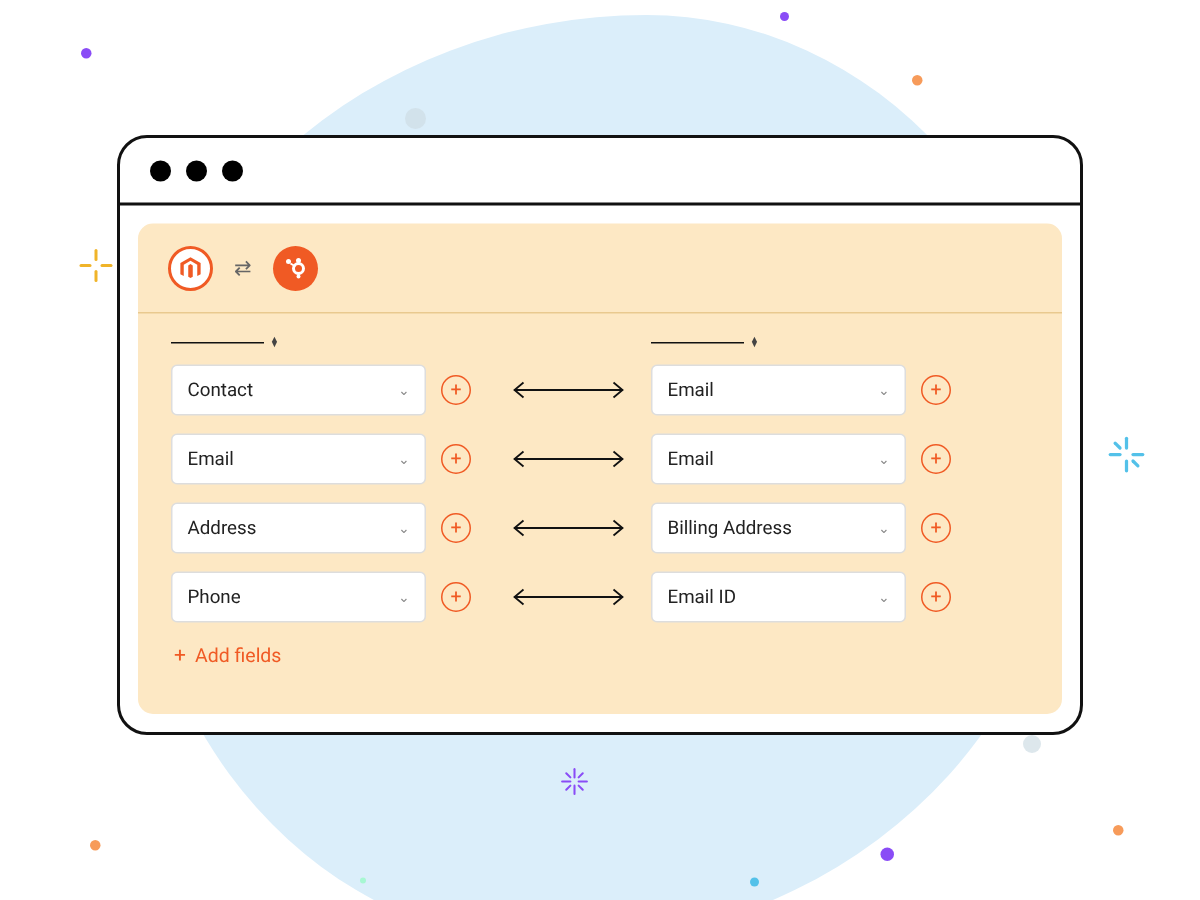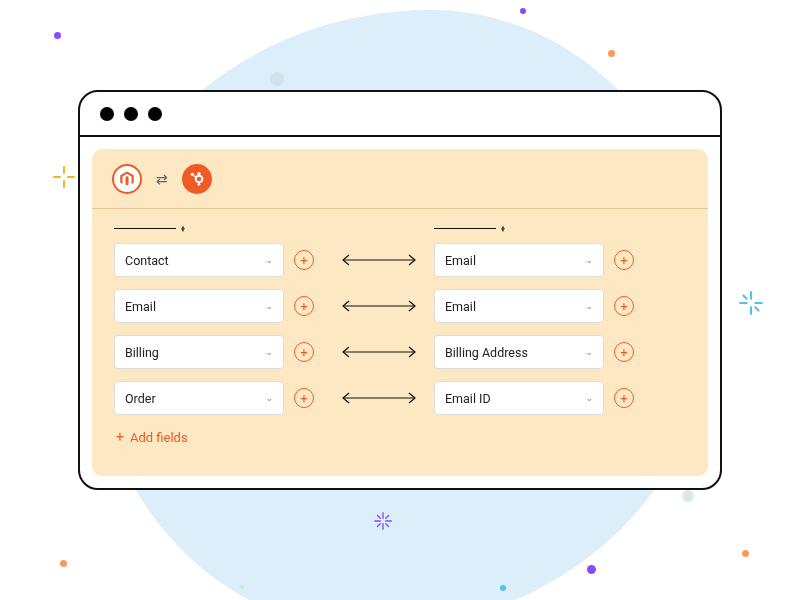--- a/index.html
+++ b/index.html
@@ -306,7 +306,7 @@
 
       <div class="row">
         <div class="field-select">
-          <span>Billing</span>
+          <span>Address</span>
           <span class="caret">⌄</span>
         </div>
         <div class="plus-btn">+</div>

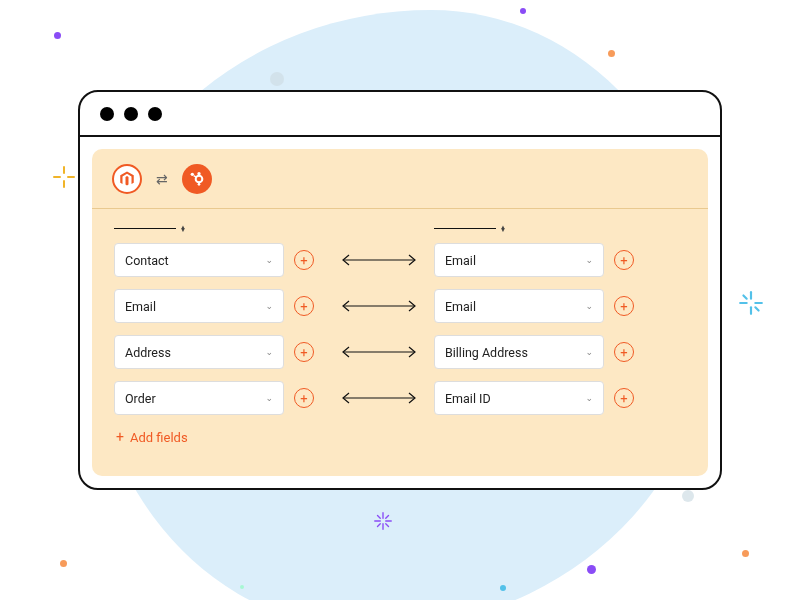--- a/index.html
+++ b/index.html
@@ -326,7 +326,7 @@
 
       <div class="row">
         <div class="field-select">
-          <span>Order</span>
+          <span>Phone</span>
           <span class="caret">⌄</span>
         </div>
         <div class="plus-btn">+</div>

